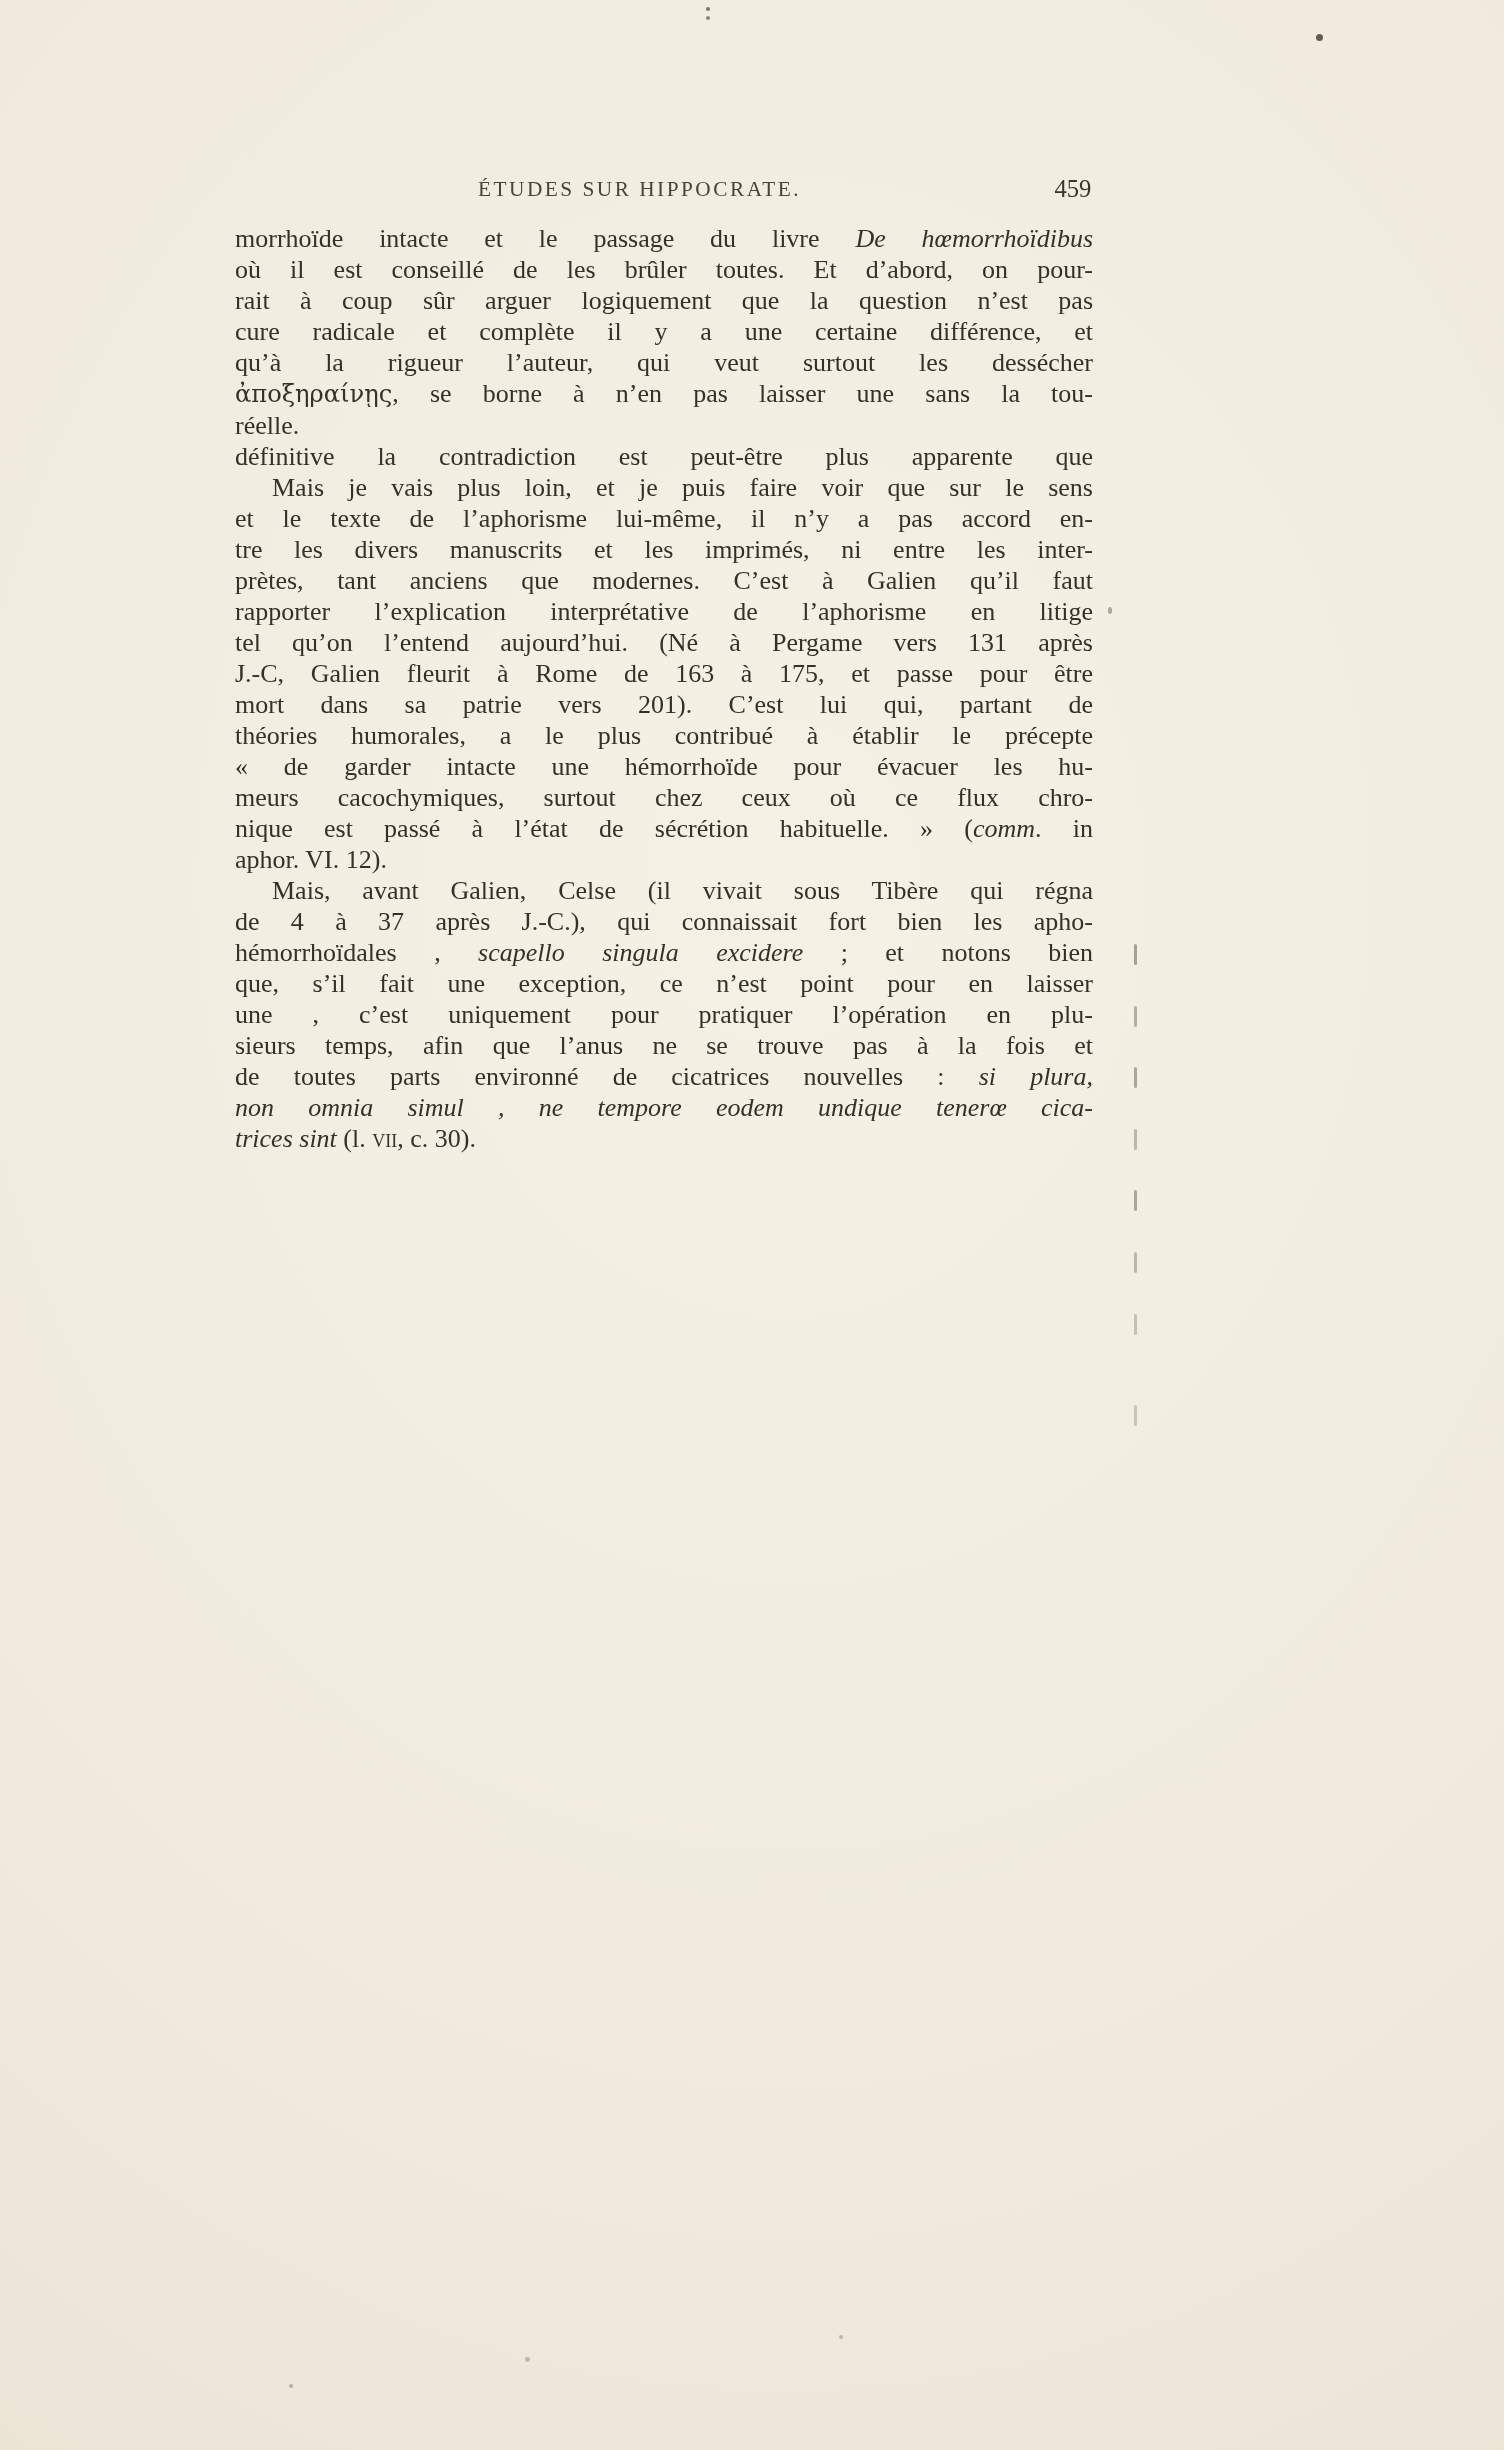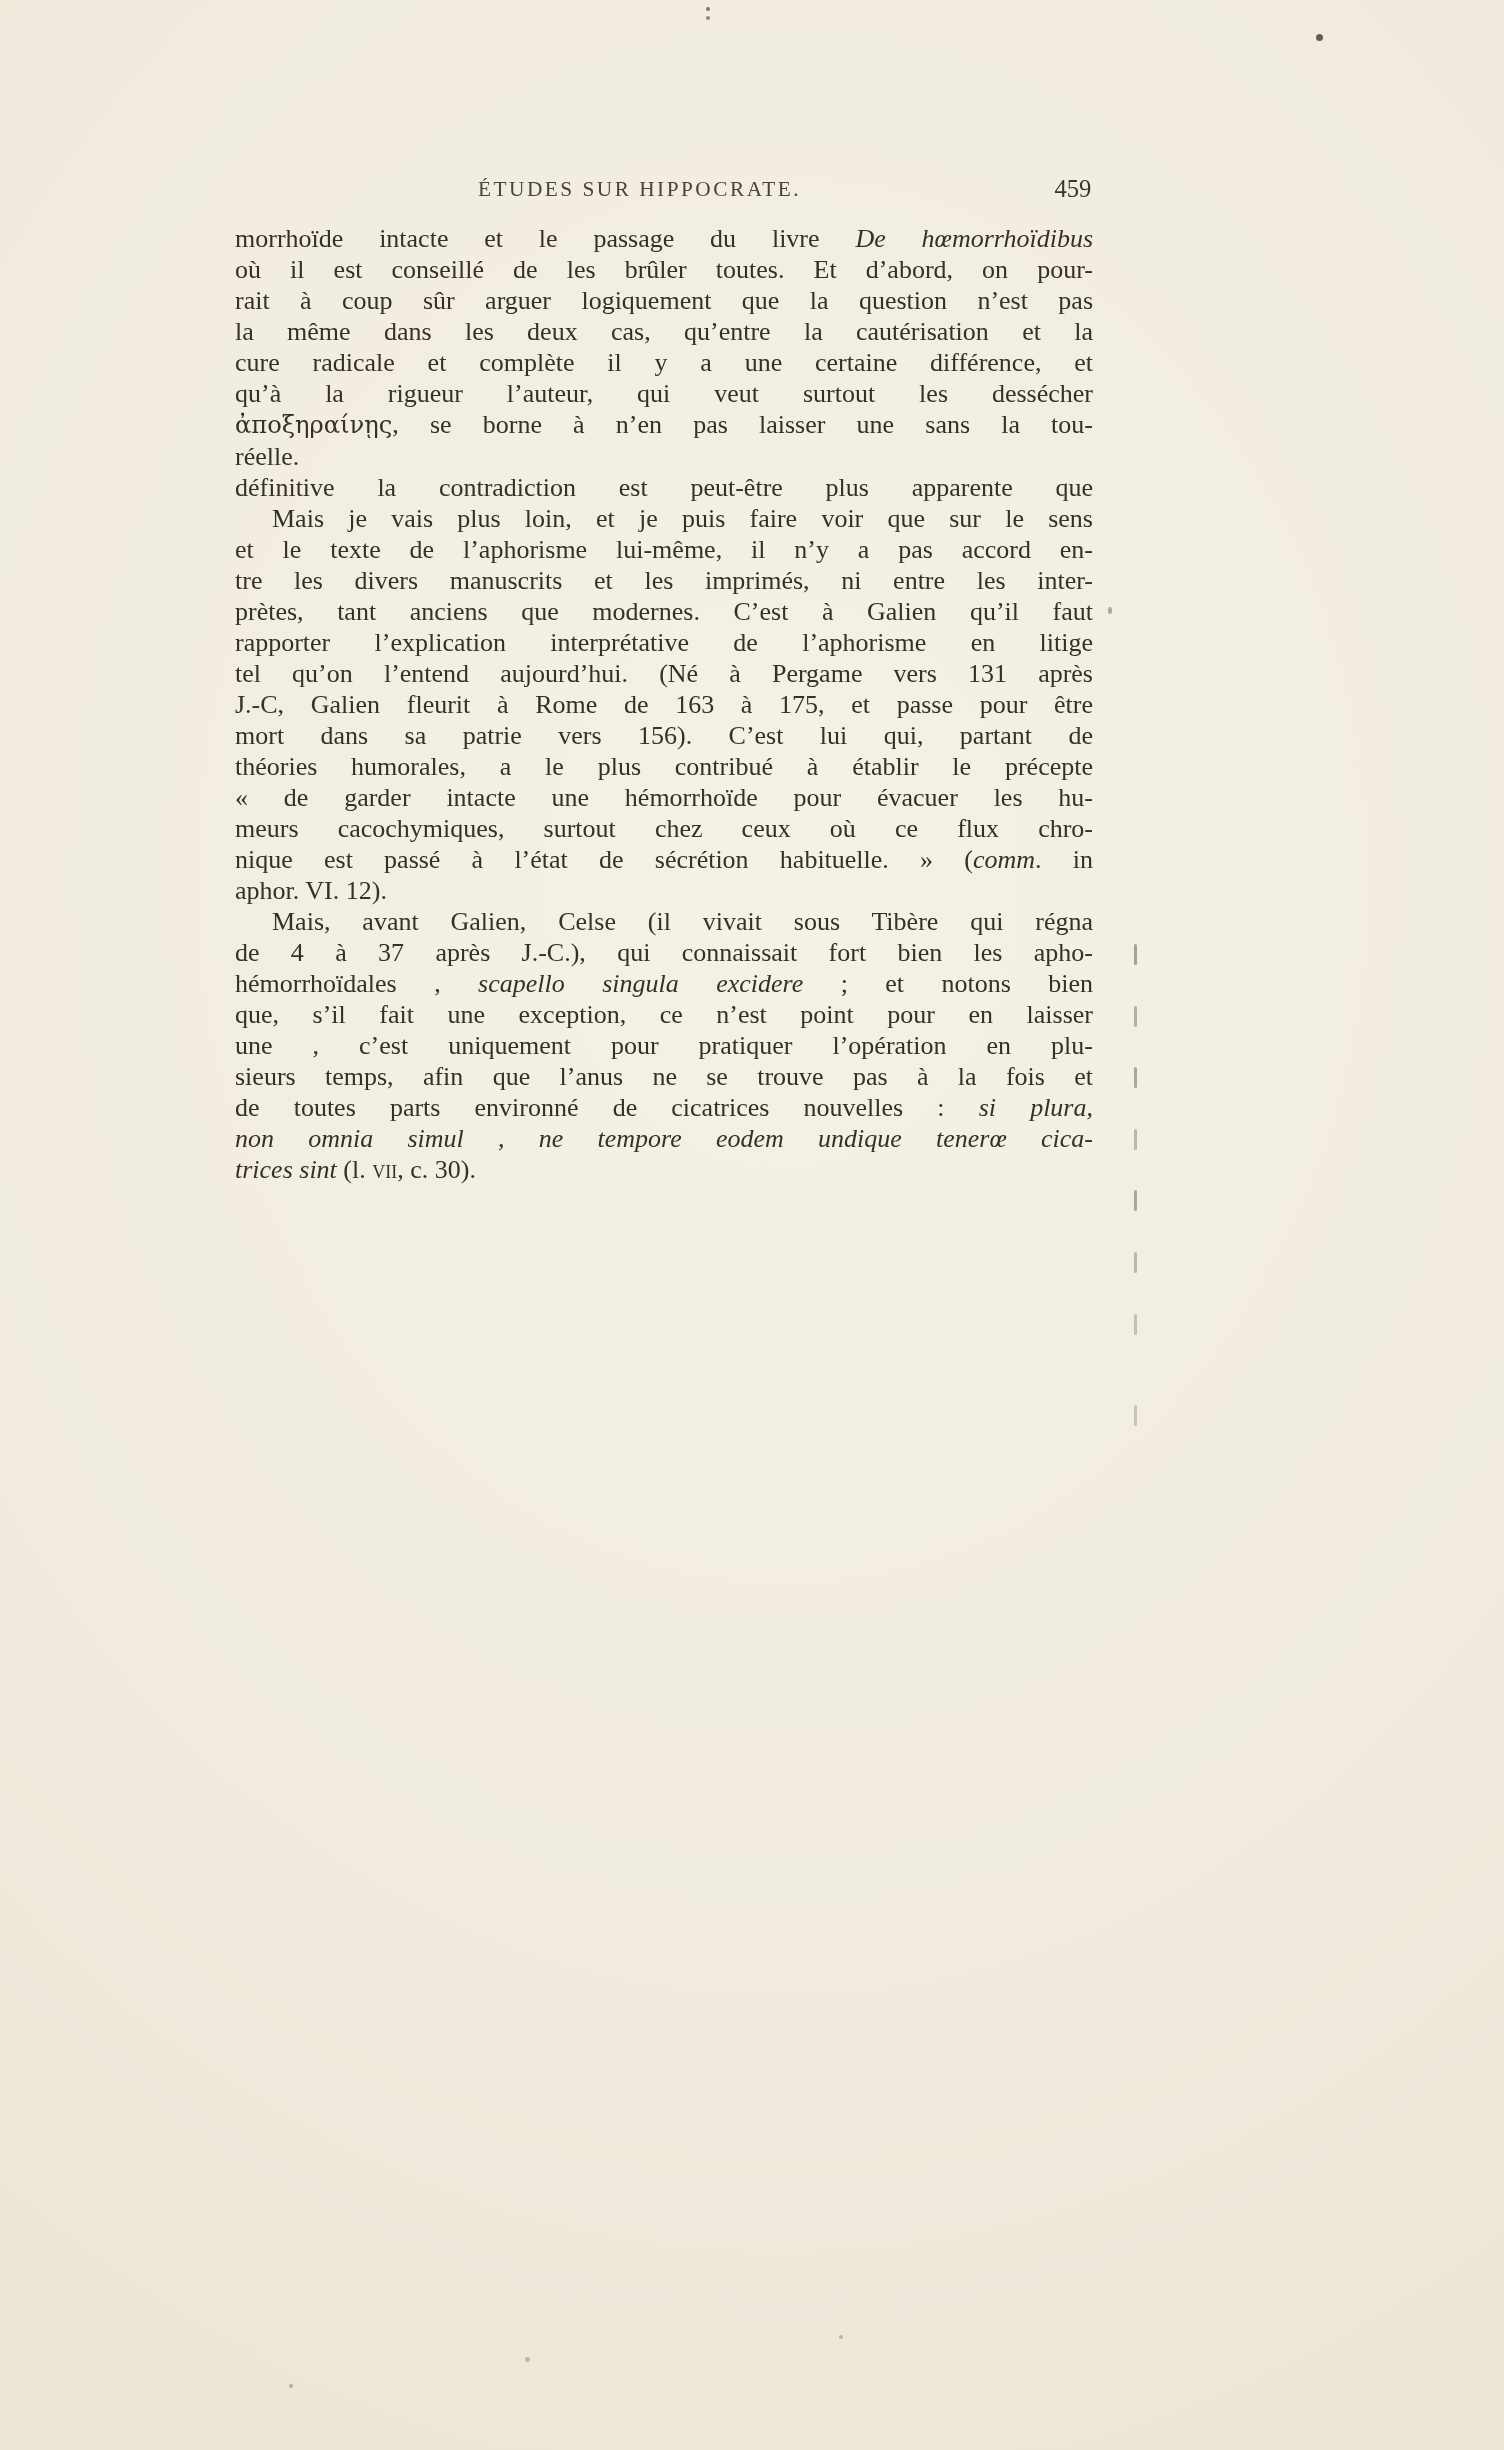--- a/index.html
+++ b/index.html
@@ -90,7 +90,6 @@
         <div class="line"><span class="seg-roman">morrhoïde intacte et le passage du livre </span><span class="seg-italic">De hœmorrhoïdibus</span></div>
         <div class="line"><span class="seg-roman">où il est conseillé de les brûler toutes. Et d’abord, on pour-</span></div>
         <div class="line"><span class="seg-roman">rait à coup sûr arguer logiquement que la question n’est pas</span></div>
-        <div class="line"><span class="seg-roman">la même dans les deux cas, qu’entre la cautérisation et la</span></div>
         <div class="line"><span class="seg-roman">cure radicale et complète il y a une certaine différence, et</span></div>
         <div class="line"><span class="seg-roman">qu’à la rigueur l’auteur, qui veut surtout les dessécher</span></div>
         <div class="line"><span class="seg-greek">ἀποξηραίνῃς</span><span class="seg-roman">, se borne à n’en pas laisser une sans la tou-</span></div>

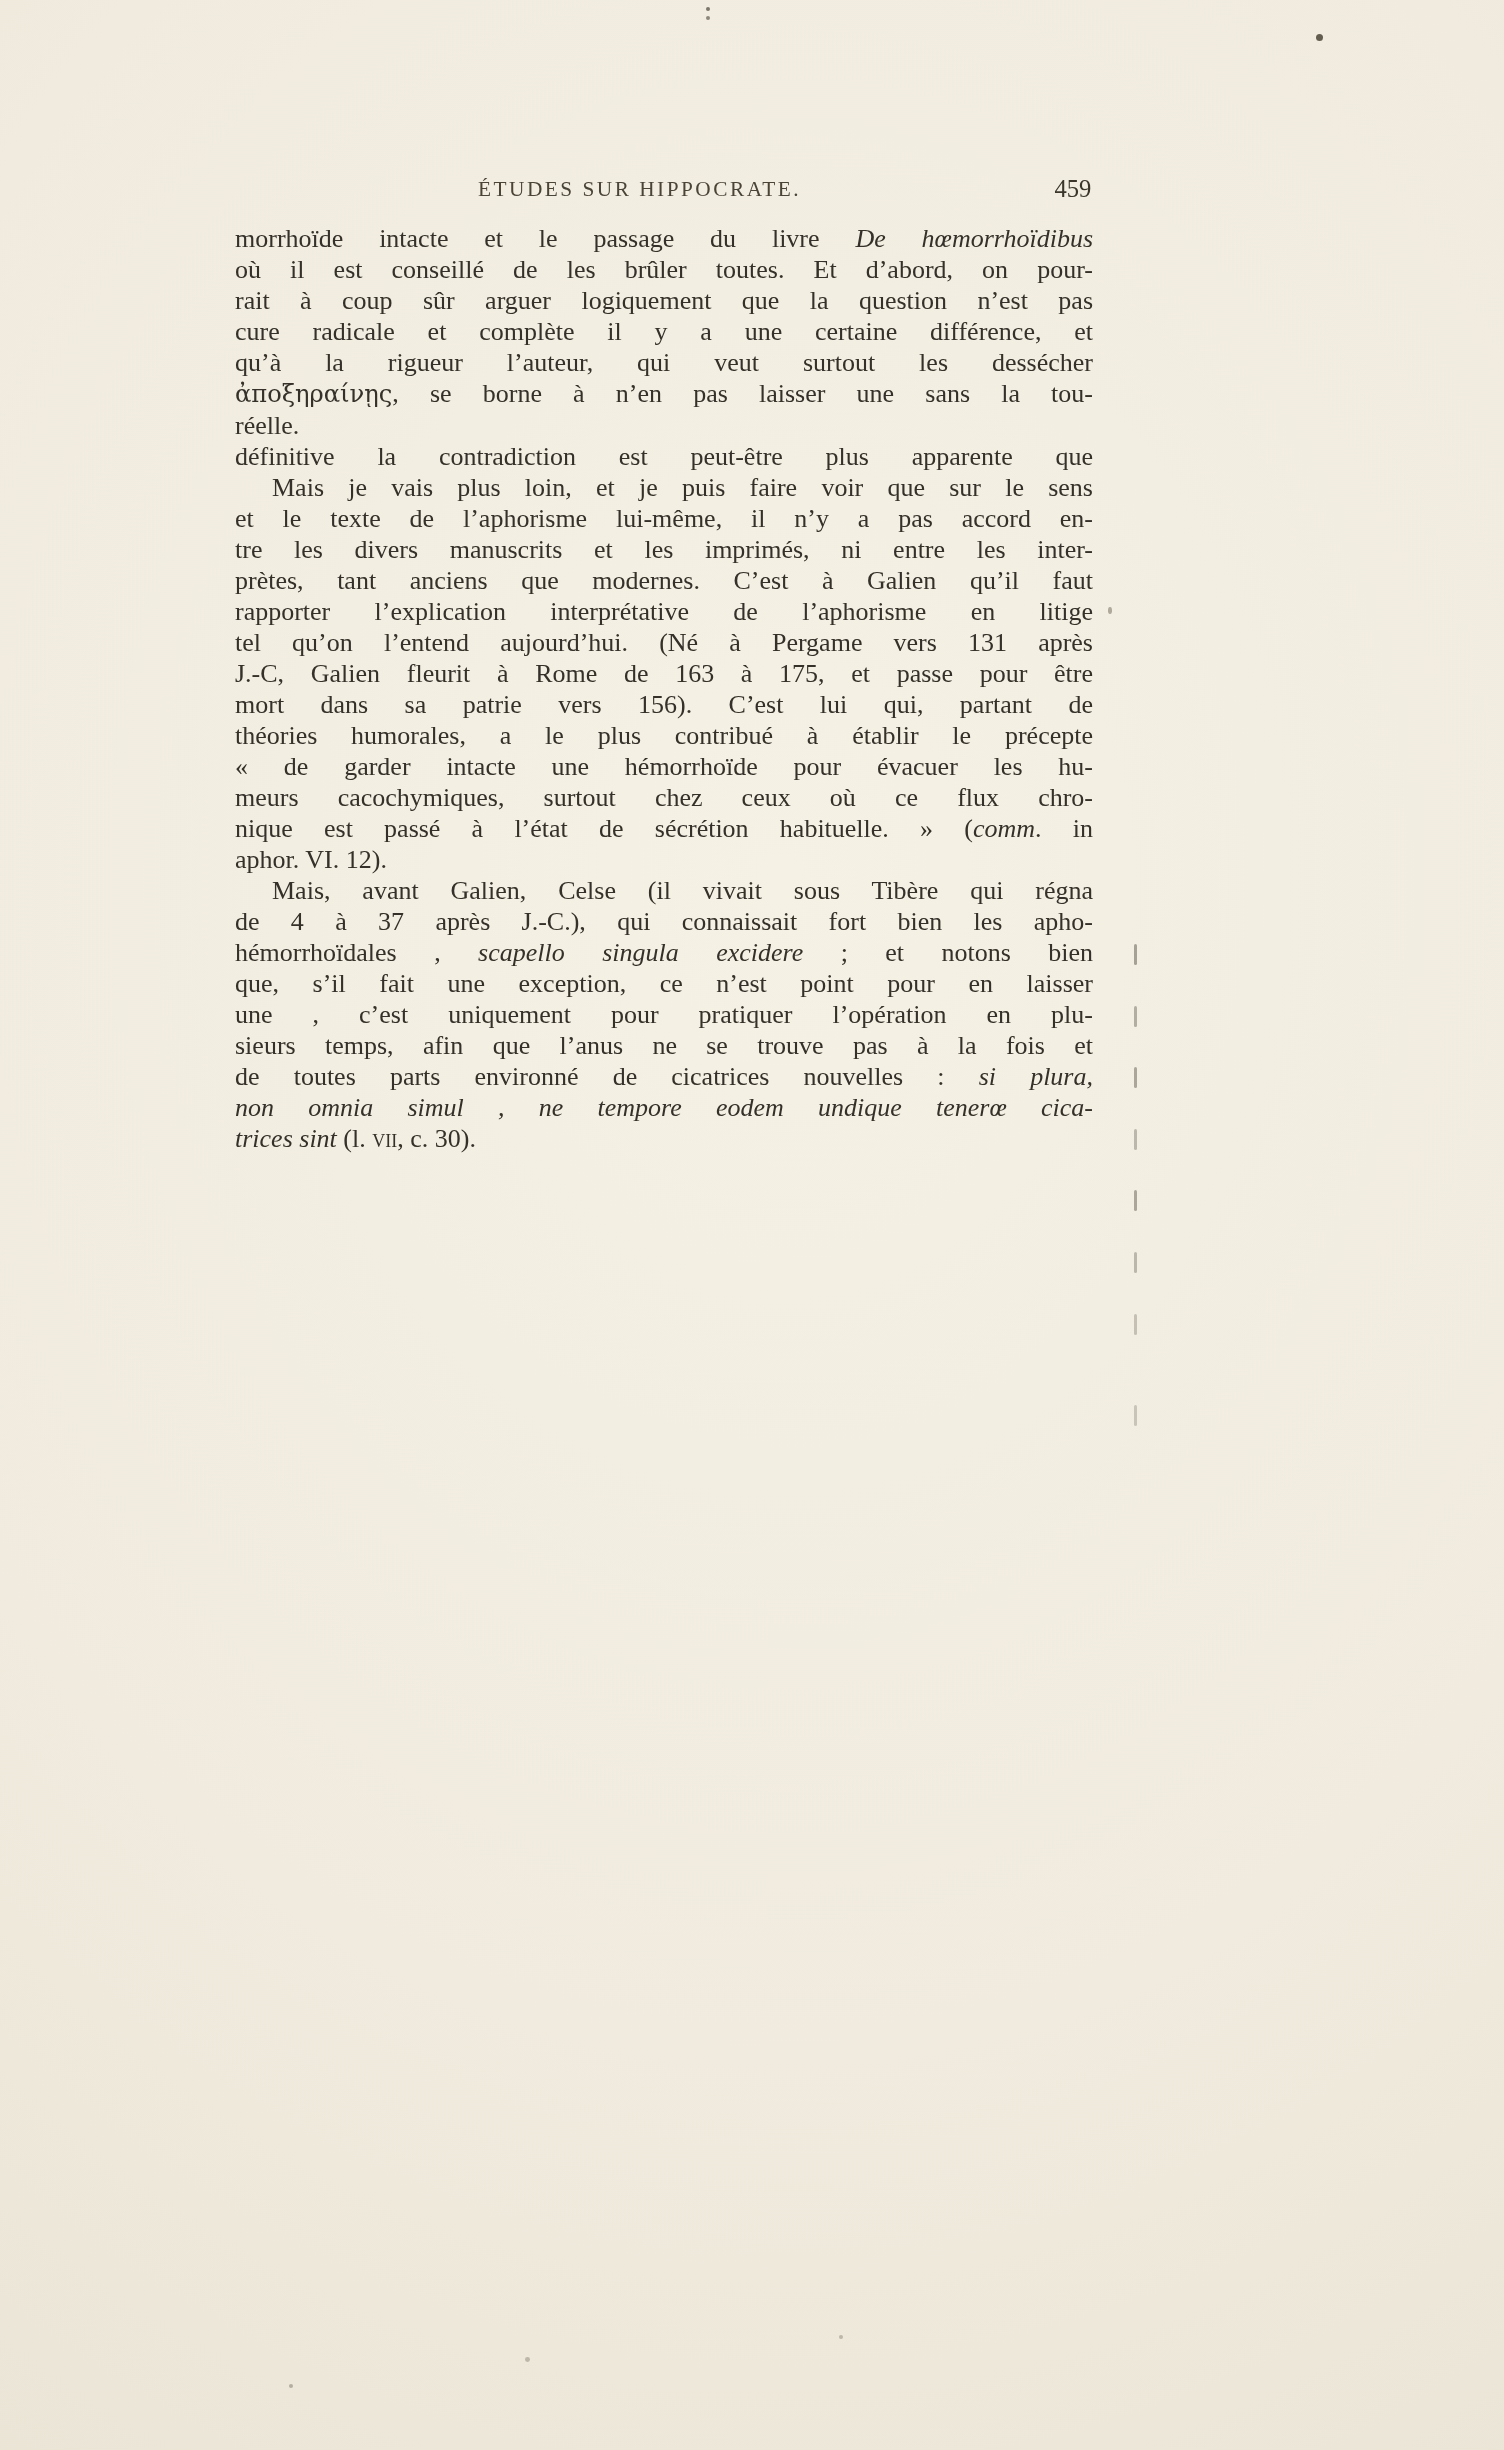--- a/index.html
+++ b/index.html
@@ -104,7 +104,7 @@
         <div class="line"><span class="seg-roman">rapporter l’explication interprétative de l’aphorisme en litige</span></div>
         <div class="line"><span class="seg-roman">tel qu’on l’entend aujourd’hui. (Né à Pergame vers 131 après</span></div>
         <div class="line"><span class="seg-roman">J.-C, Galien fleurit à Rome de 163 à 175, et passe pour être</span></div>
-        <div class="line"><span class="seg-roman">mort dans sa patrie vers 156). C’est lui qui, partant de</span></div>
+        <div class="line"><span class="seg-roman">mort dans sa patrie vers 201). C’est lui qui, partant de</span></div>
         <div class="line"><span class="seg-roman">théories humorales, a le plus contribué à établir le précepte</span></div>
         <div class="line"><span class="seg-roman">« de garder intacte une hémorrhoïde pour évacuer les hu-</span></div>
         <div class="line"><span class="seg-roman">meurs cacochymiques, surtout chez ceux où ce flux chro-</span></div>

